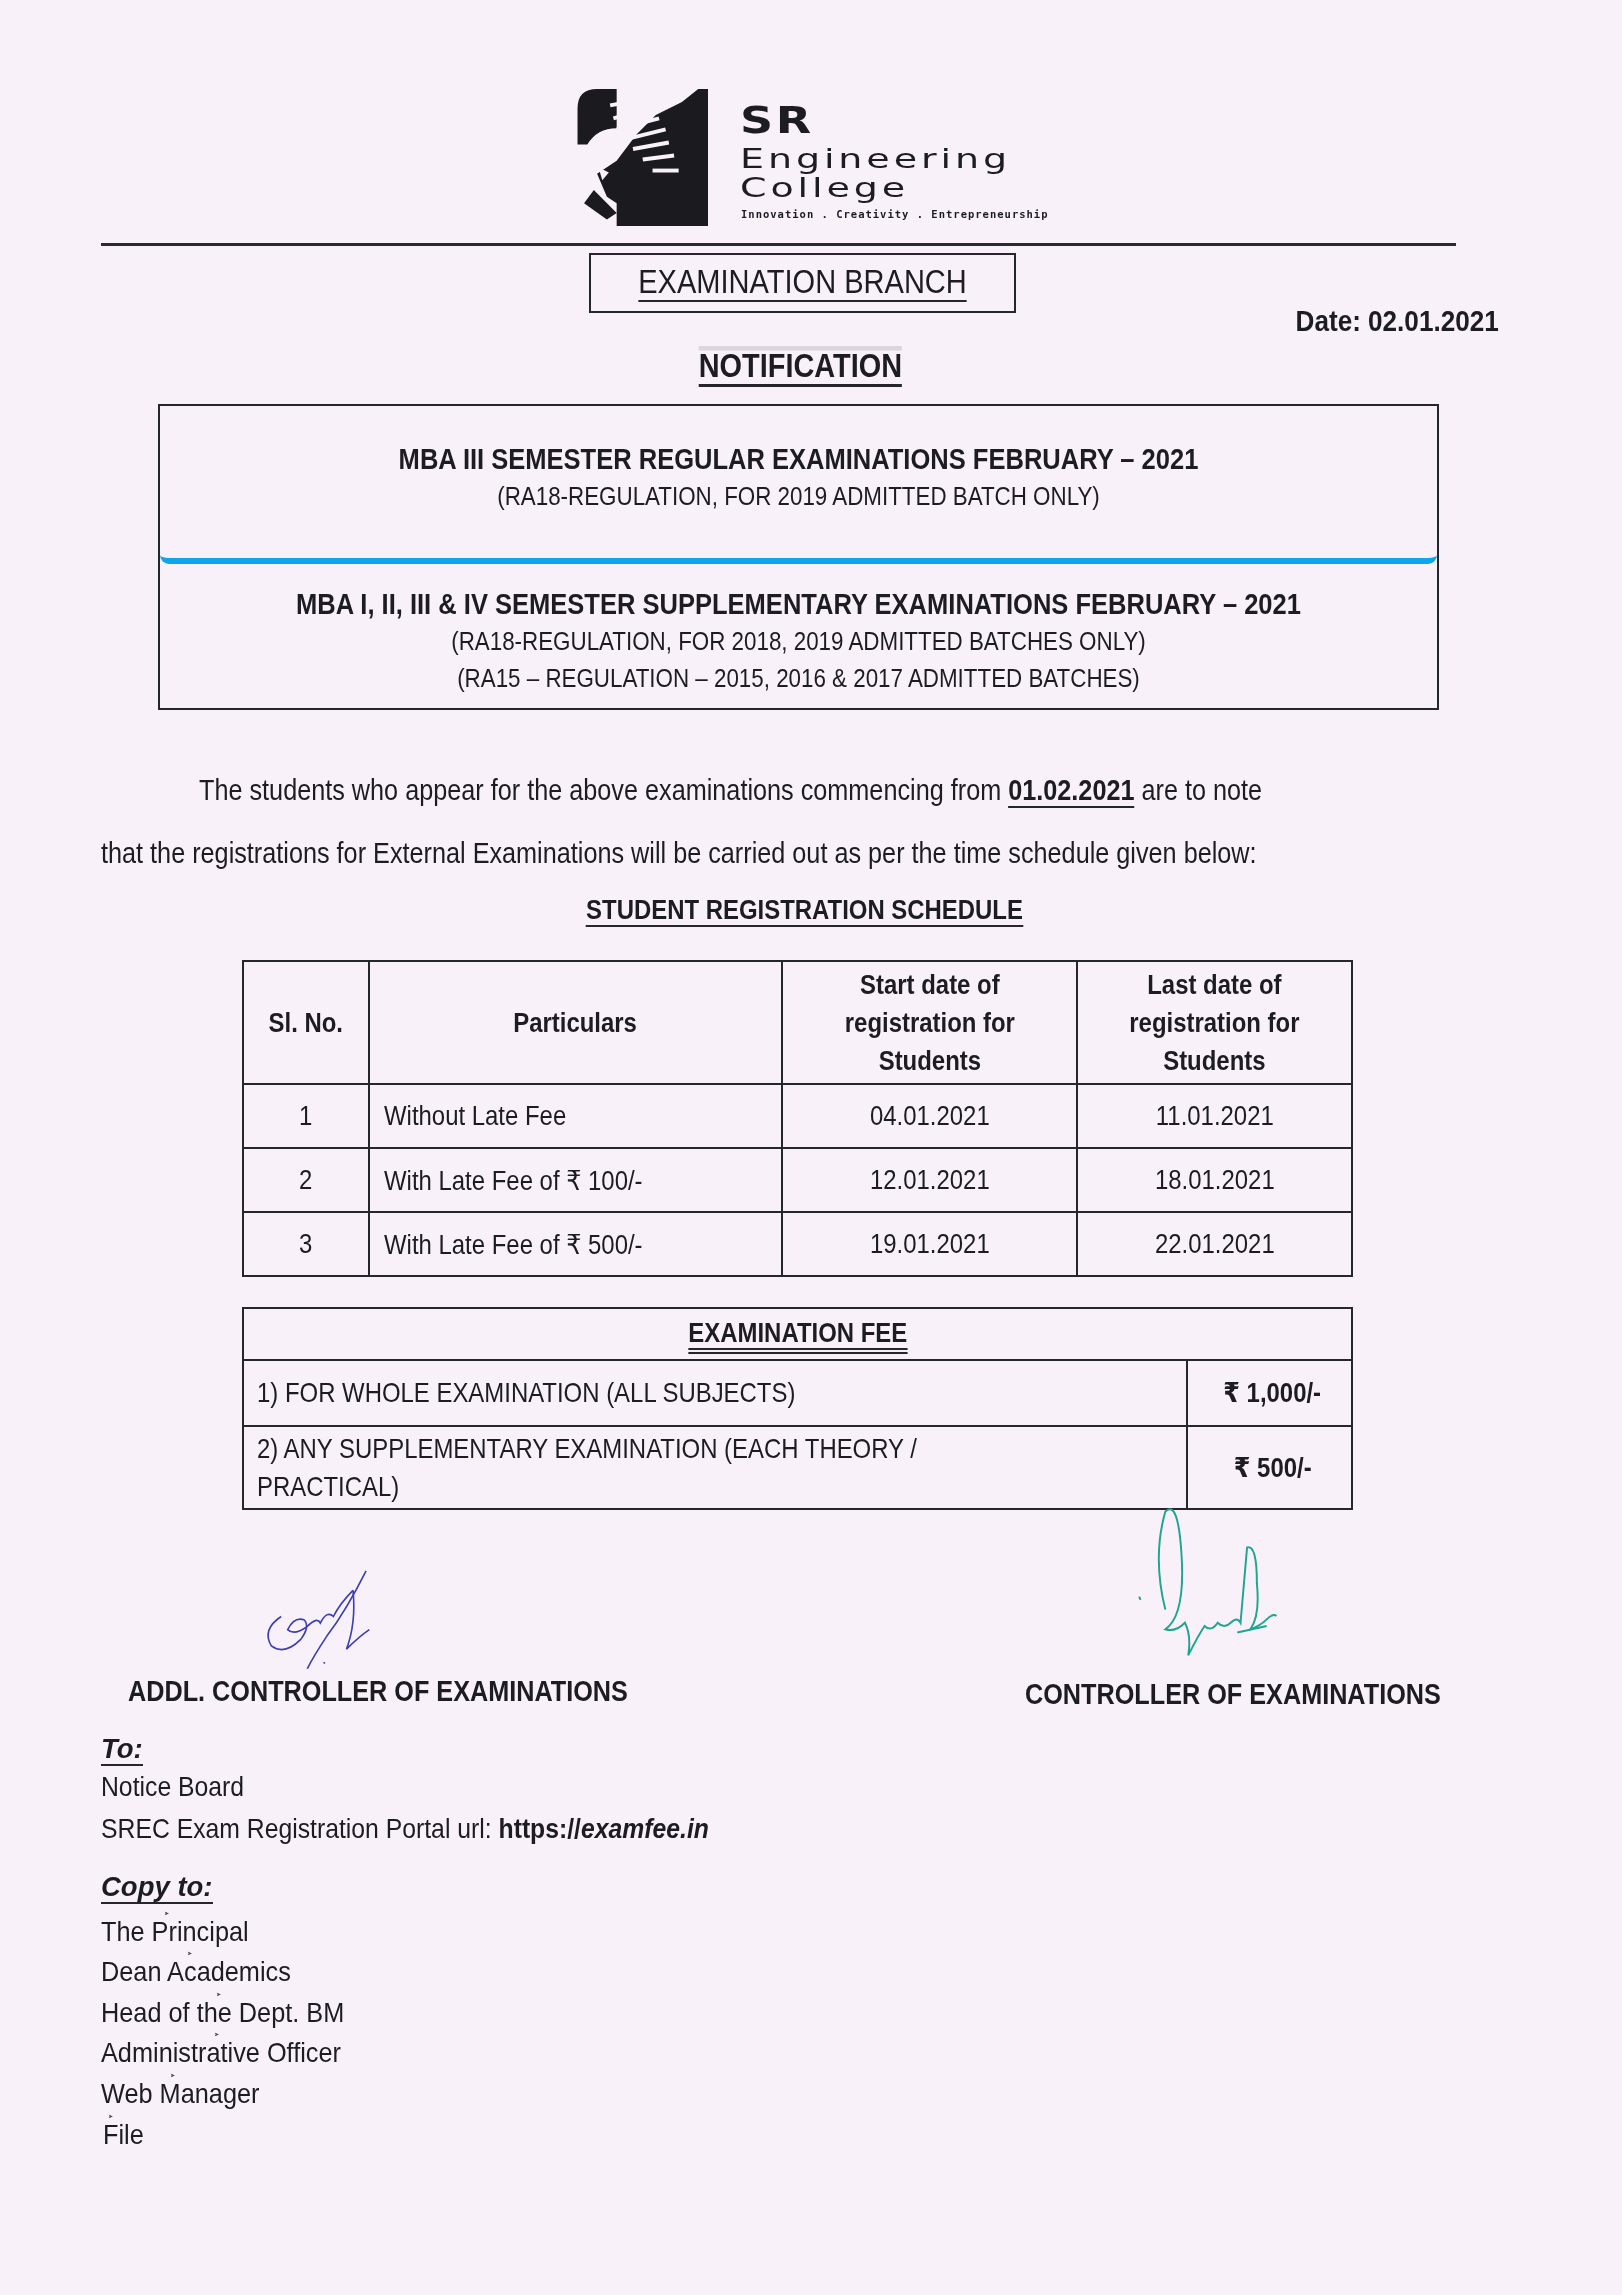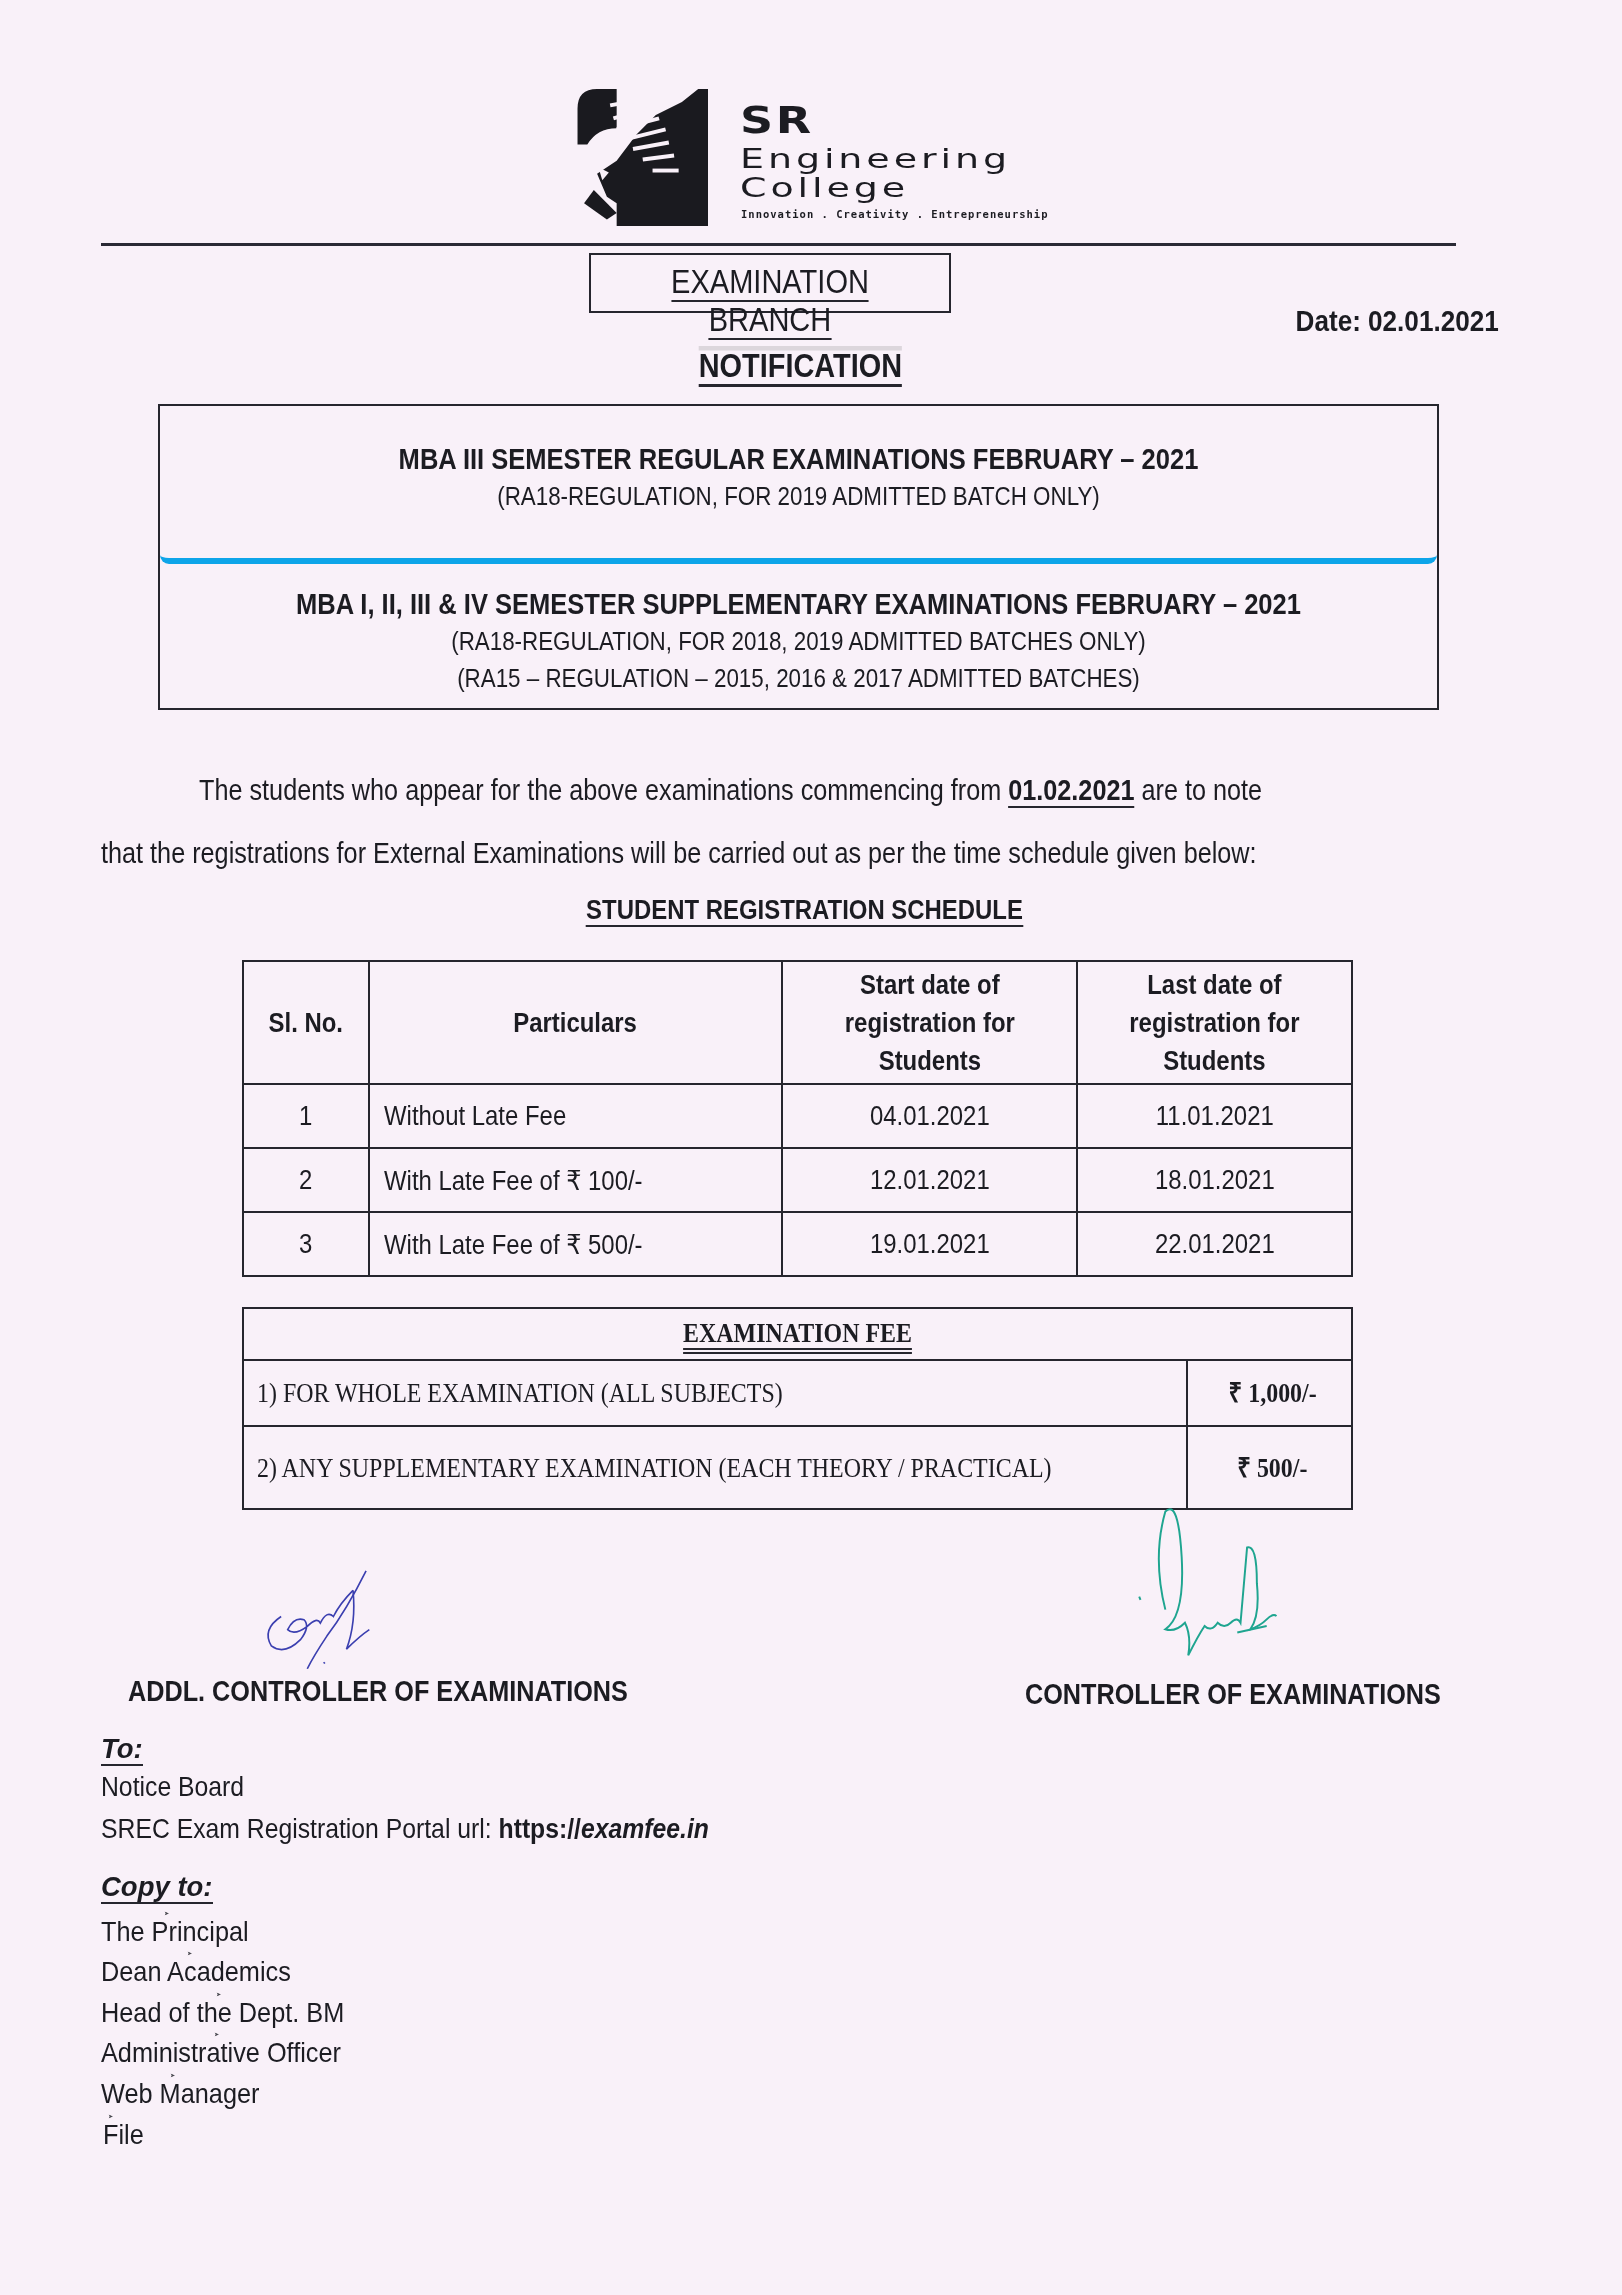--- a/index.html
+++ b/index.html
@@ -19,7 +19,7 @@
   #logo-tag { position:absolute; left:178px; top:126px; font-size:10.5px; font-weight:bold; letter-spacing:1px; font-family:"DejaVu Sans Mono", monospace; }
   #header-rule { left:101px; top:243px; width:1355px; height:2.6px; background:#2a2a35; }
 
-  #branch-box { left:589px; top:253px; width:362px; height:60px; border:2px solid #26262e; box-sizing:border-box; }
+  #branch-box { left:589px; top:253px; width:427px; height:60px; border:2px solid #26262e; box-sizing:border-box; }
   #branch-title { position:absolute; left:0; right:0; top:7.9px; text-align:center; font-size:33px; line-height:38px; transform:scaleX(0.88); }
   #branch-title span { border-bottom:2.6px solid #26262e; padding-bottom:0; }
   #date { right:124px; top:305px; font-size:29px; font-weight:bold; transform:scaleX(0.9); transform-origin:right center; }

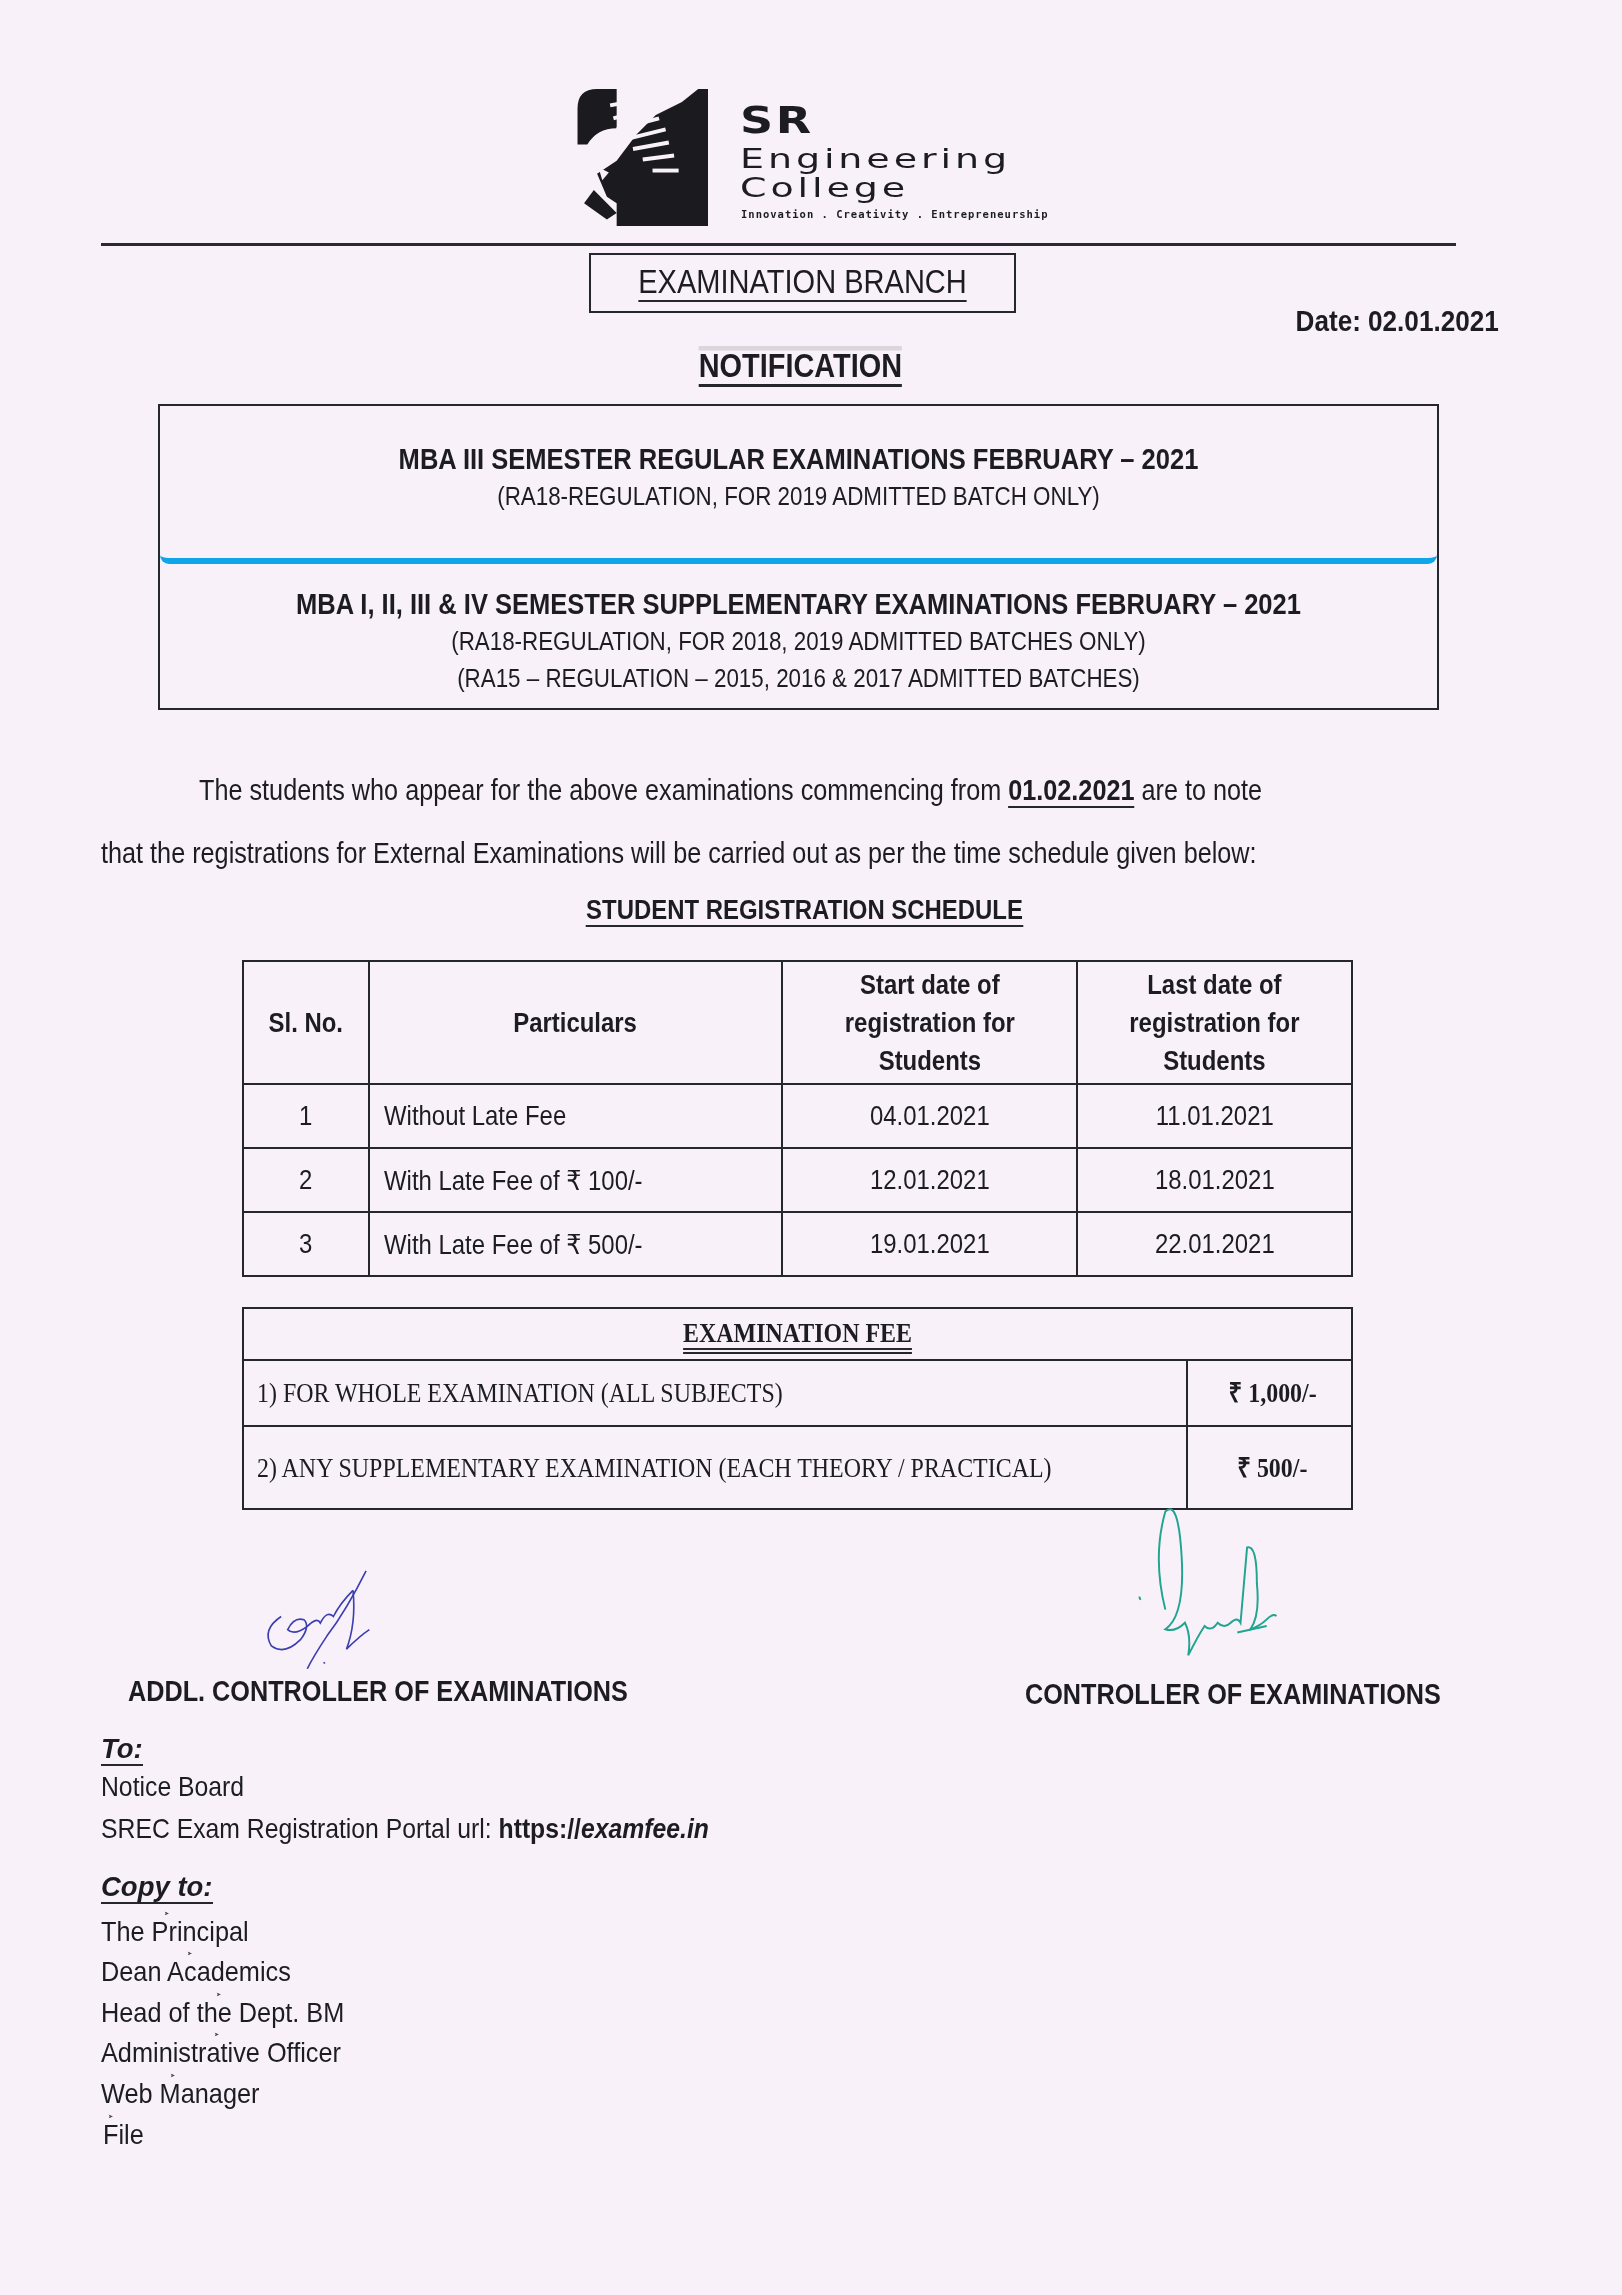--- a/index.html
+++ b/index.html
@@ -54,7 +54,7 @@
   .c-center { text-align:center; }
   .c-left { text-align:left; padding-left:14.4px; }
 
-  #fee-table { left:242px; top:1307px; width:1111px;font-family:Liberation Serif, serif; }
+  #fee-table { left:242px; top:1307px; width:1111px; }
   #fee-table td { font-size:27.5px; line-height:38px; }
   #fee-head { height:50px; text-align:center; font-weight:bold; }
   #fee-head span { border-bottom:2.6px solid #26262e; }

